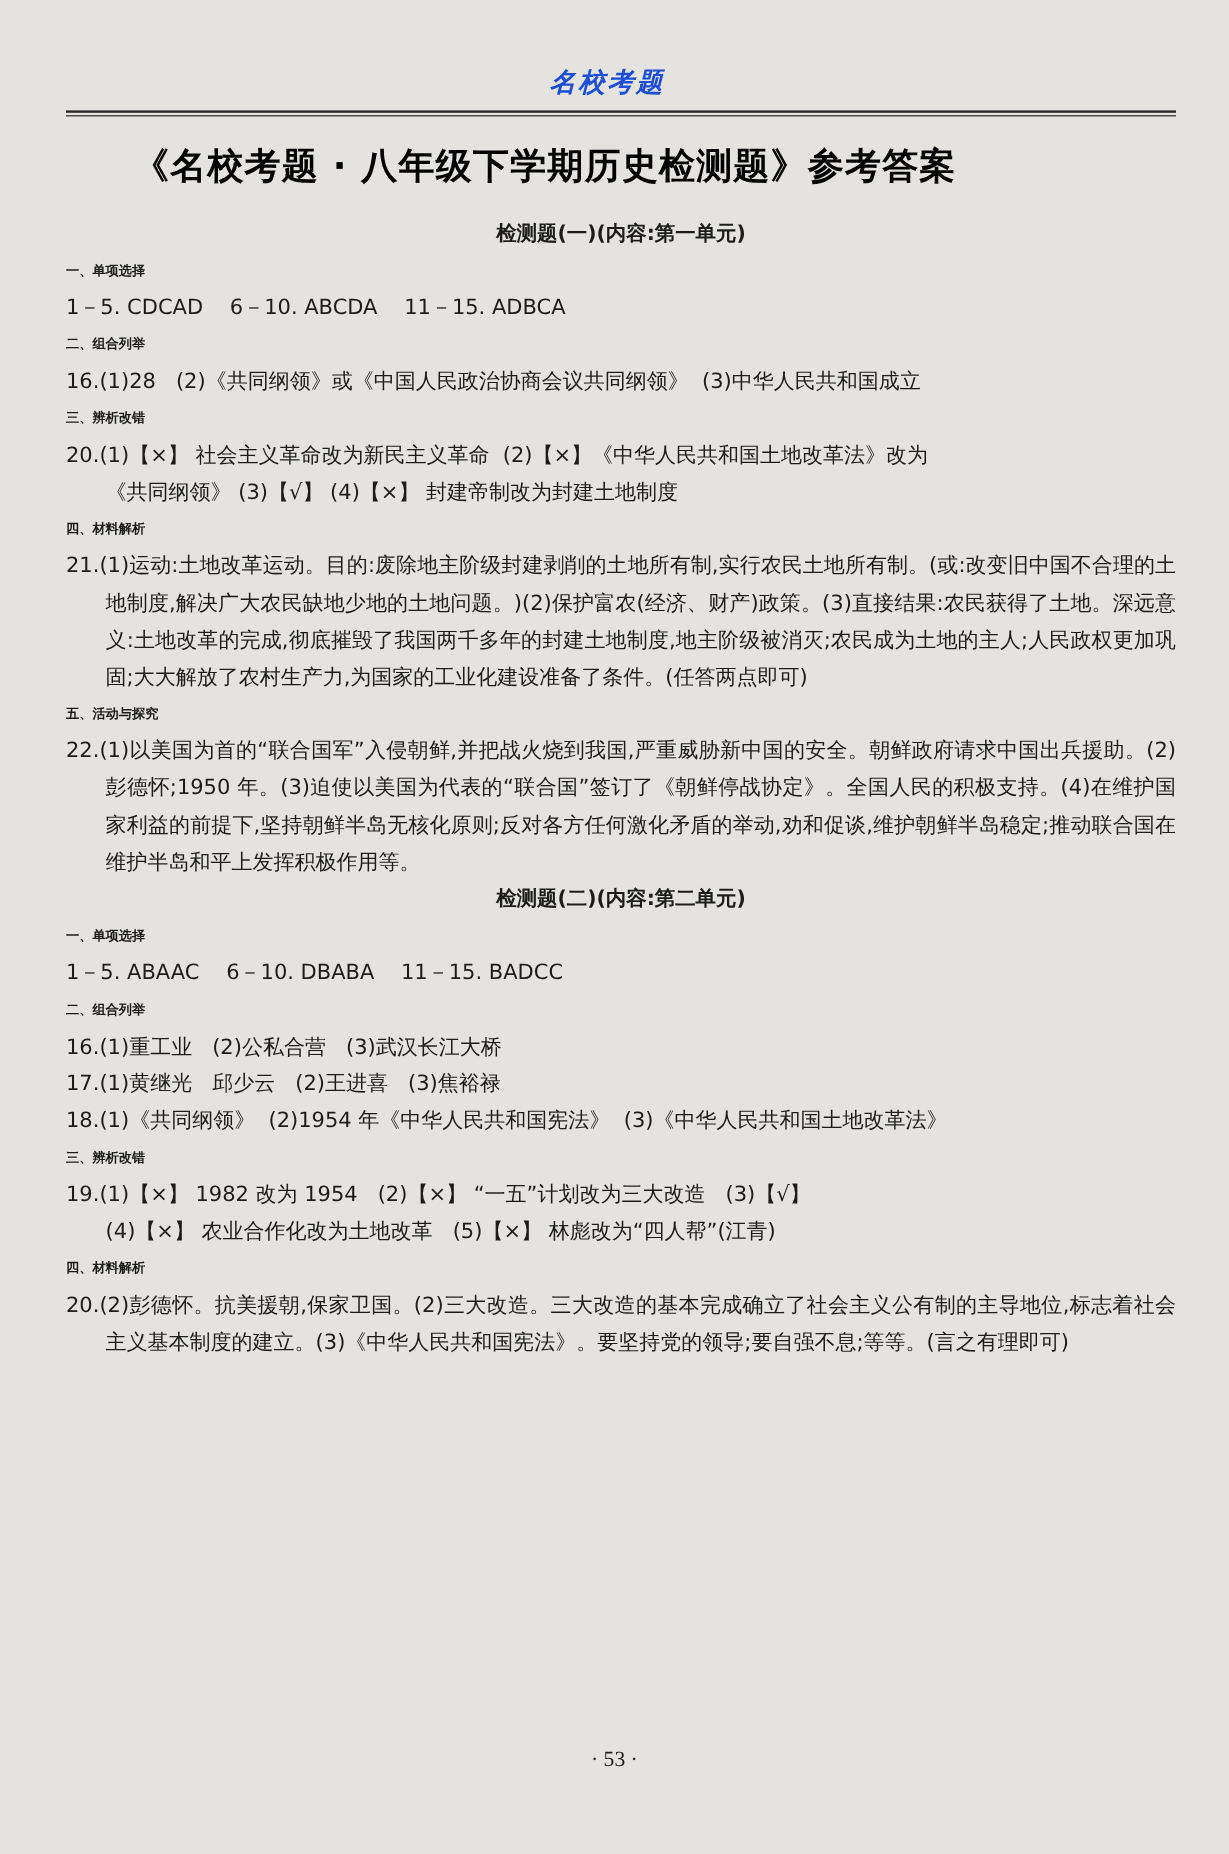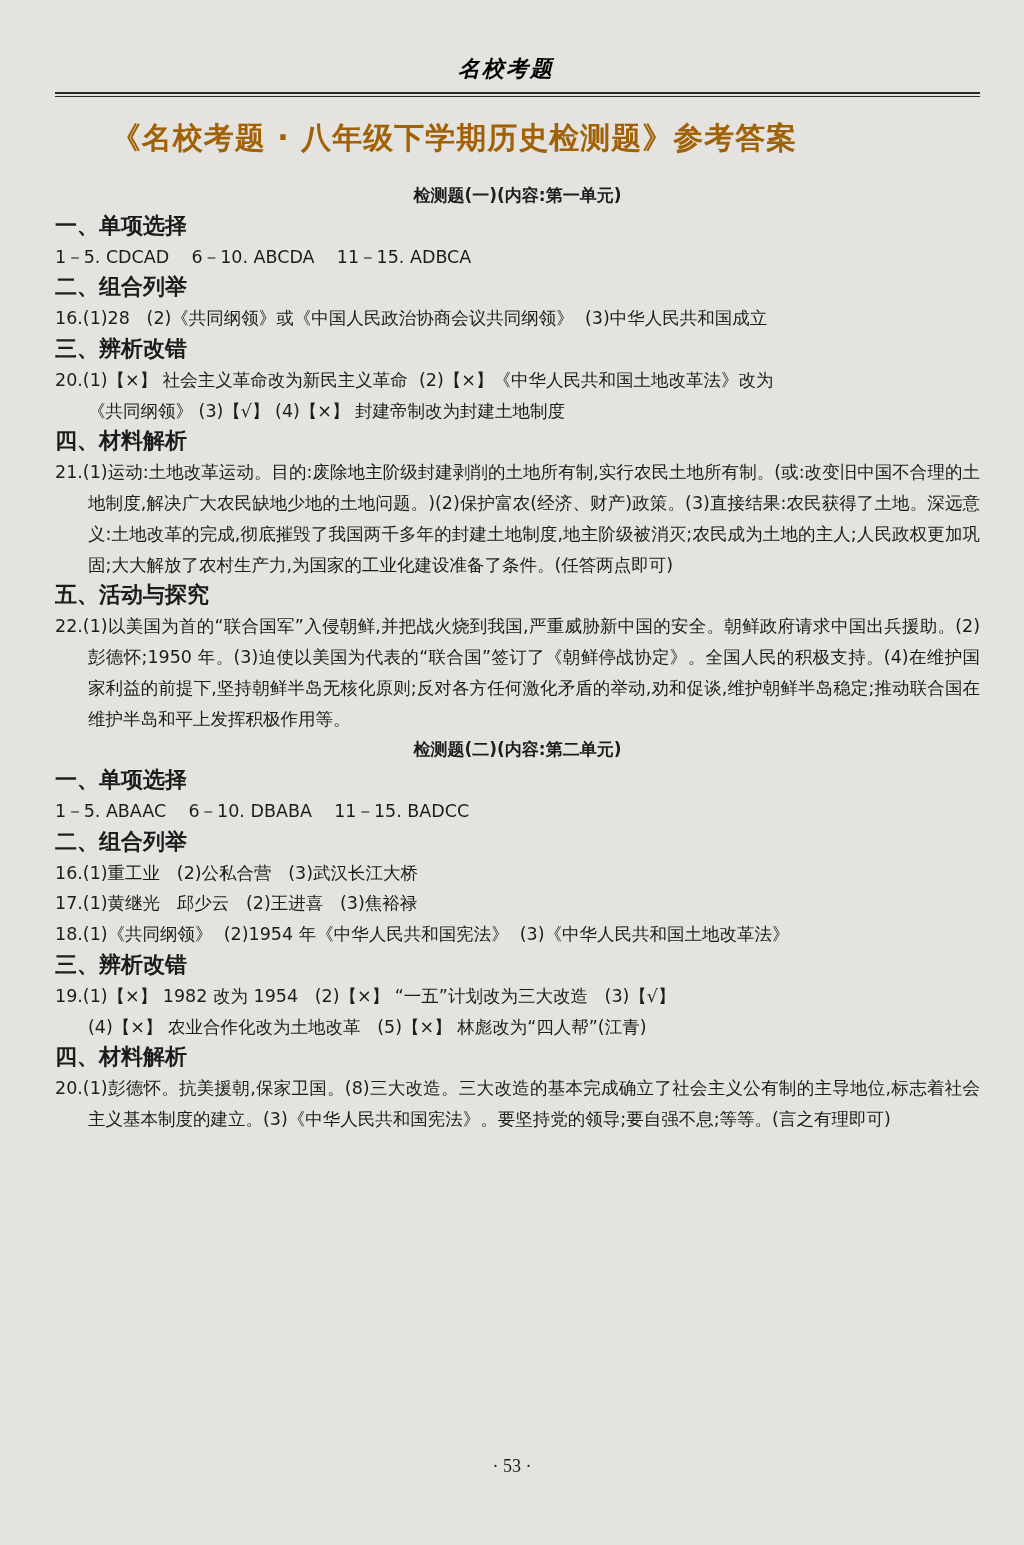--- a/index.html
+++ b/index.html
@@ -21,7 +21,7 @@
       font-weight: bold;
       font-size: 22px;
       letter-spacing: 2px;
-      color: #000000;
+      color: #1d4ed8;
     }
     .rule {
       position: absolute;

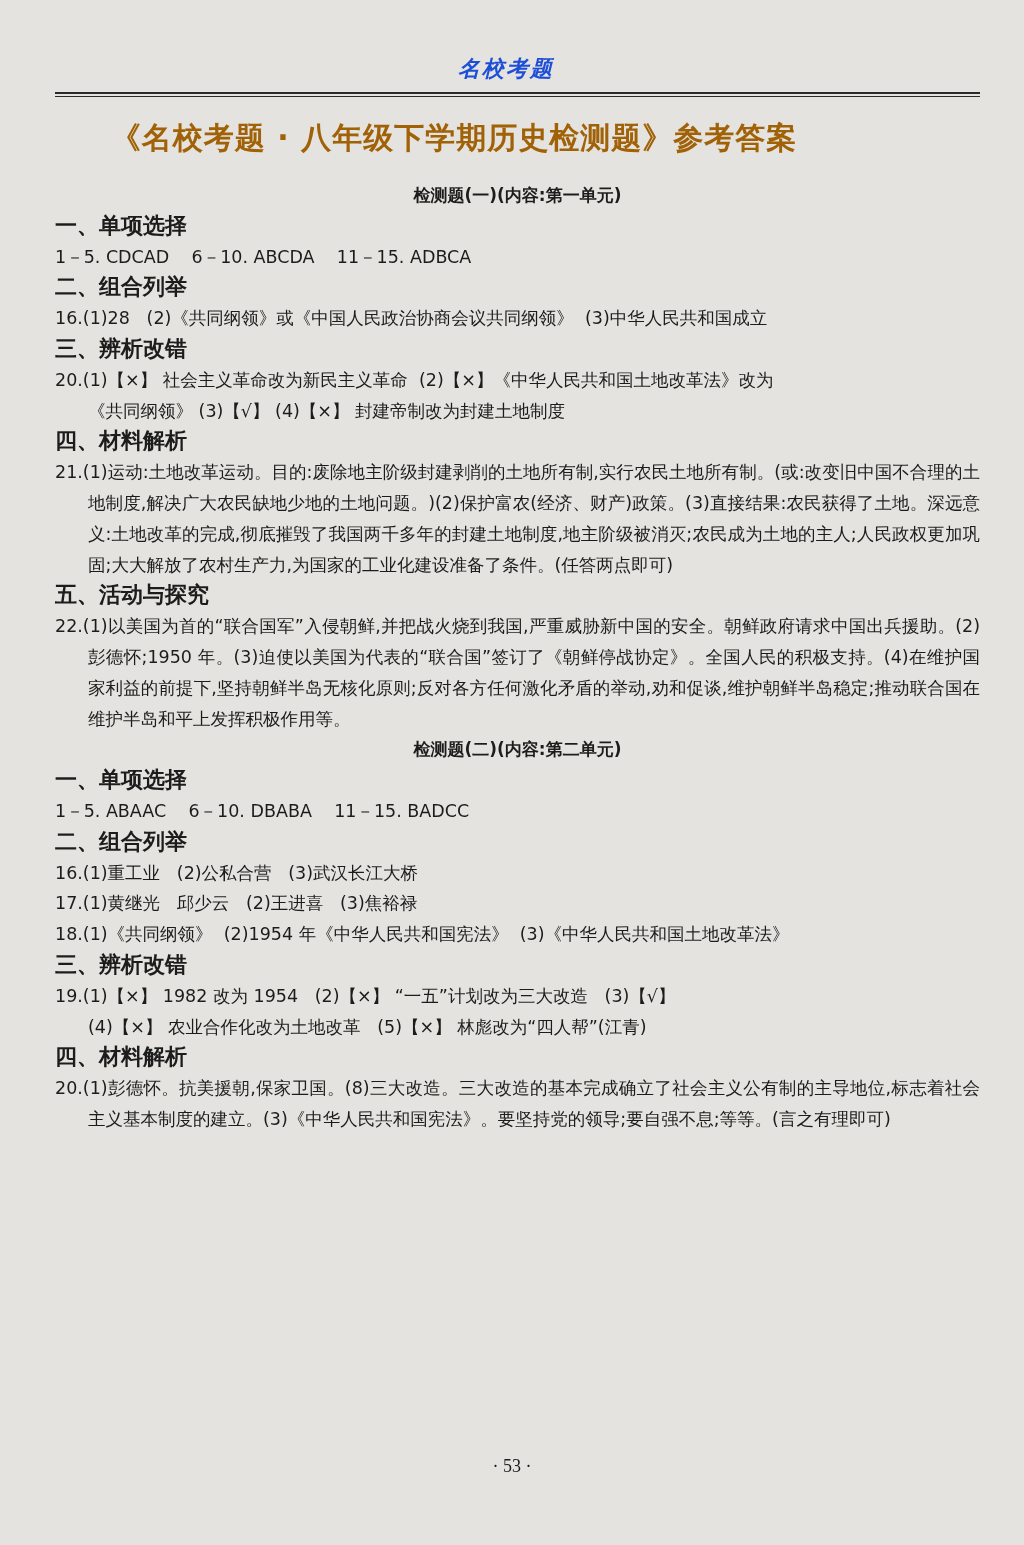--- a/index.html
+++ b/index.html
@@ -38,7 +38,7 @@
       font-size: 30px;
       font-weight: bold;
       letter-spacing: 1px;
-      color: #a16207;
+      color: #000000;
       font-family: "DejaVu Sans", sans-serif;
     }
     .content {

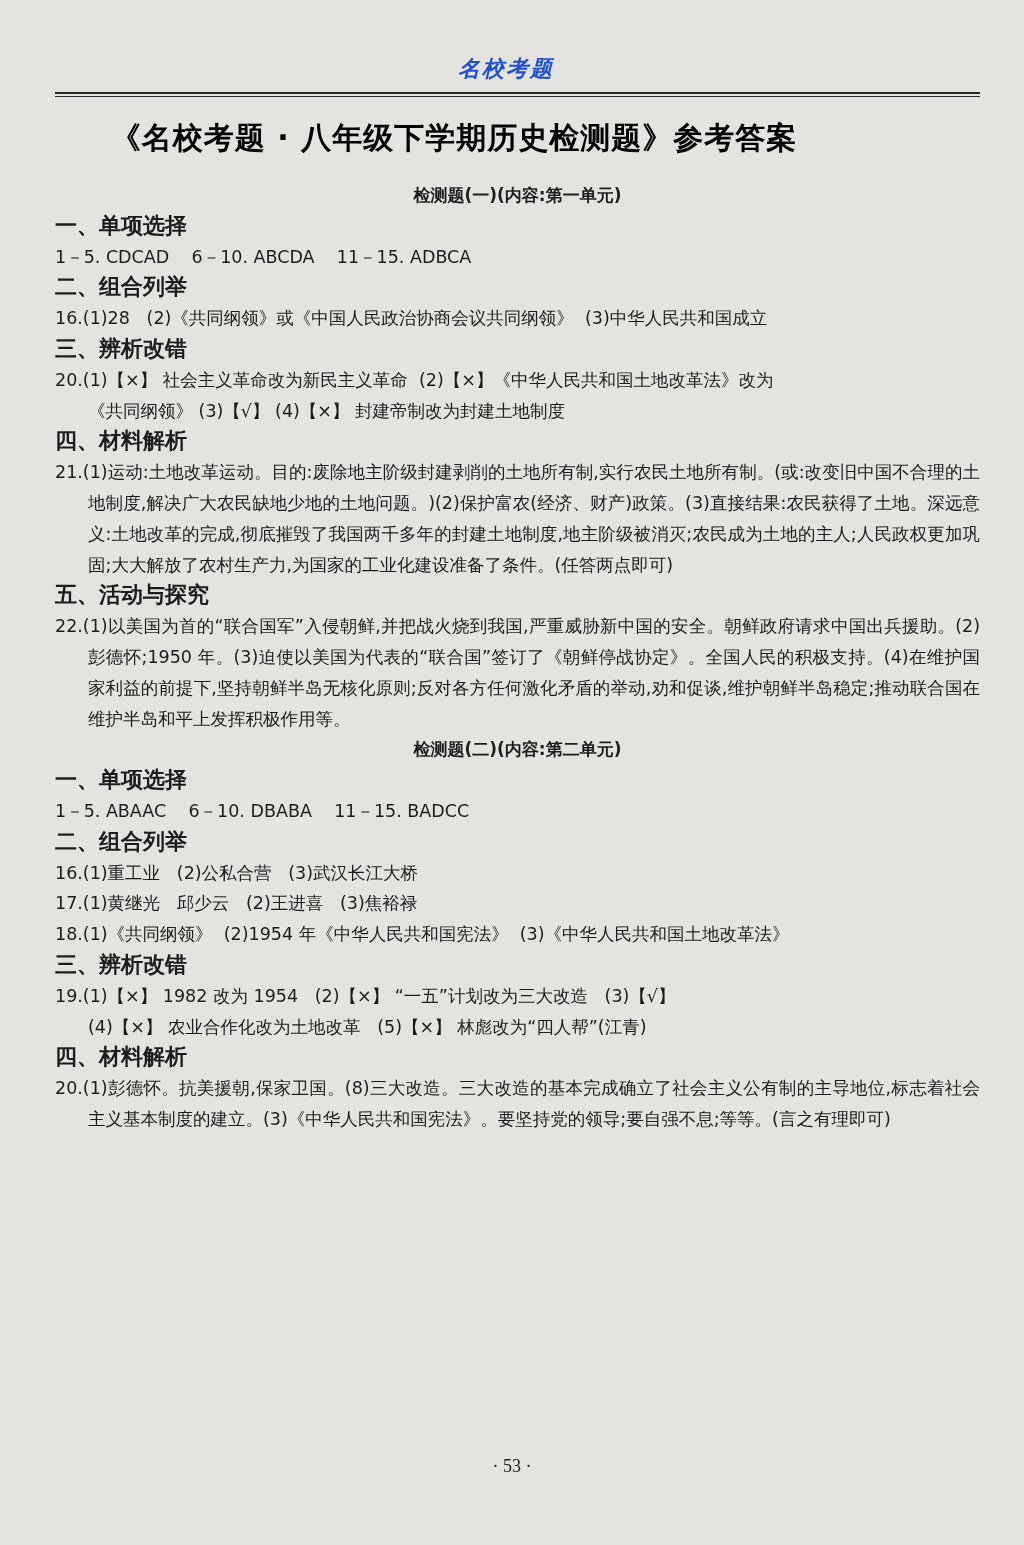--- a/index.html
+++ b/index.html
@@ -57,7 +57,7 @@
     }
     .sec-head {
       font-weight: bold;
-      font-size: 22px;
+      font-size: 11px;
     }
     .ans-line { white-space: pre; }
     .item {

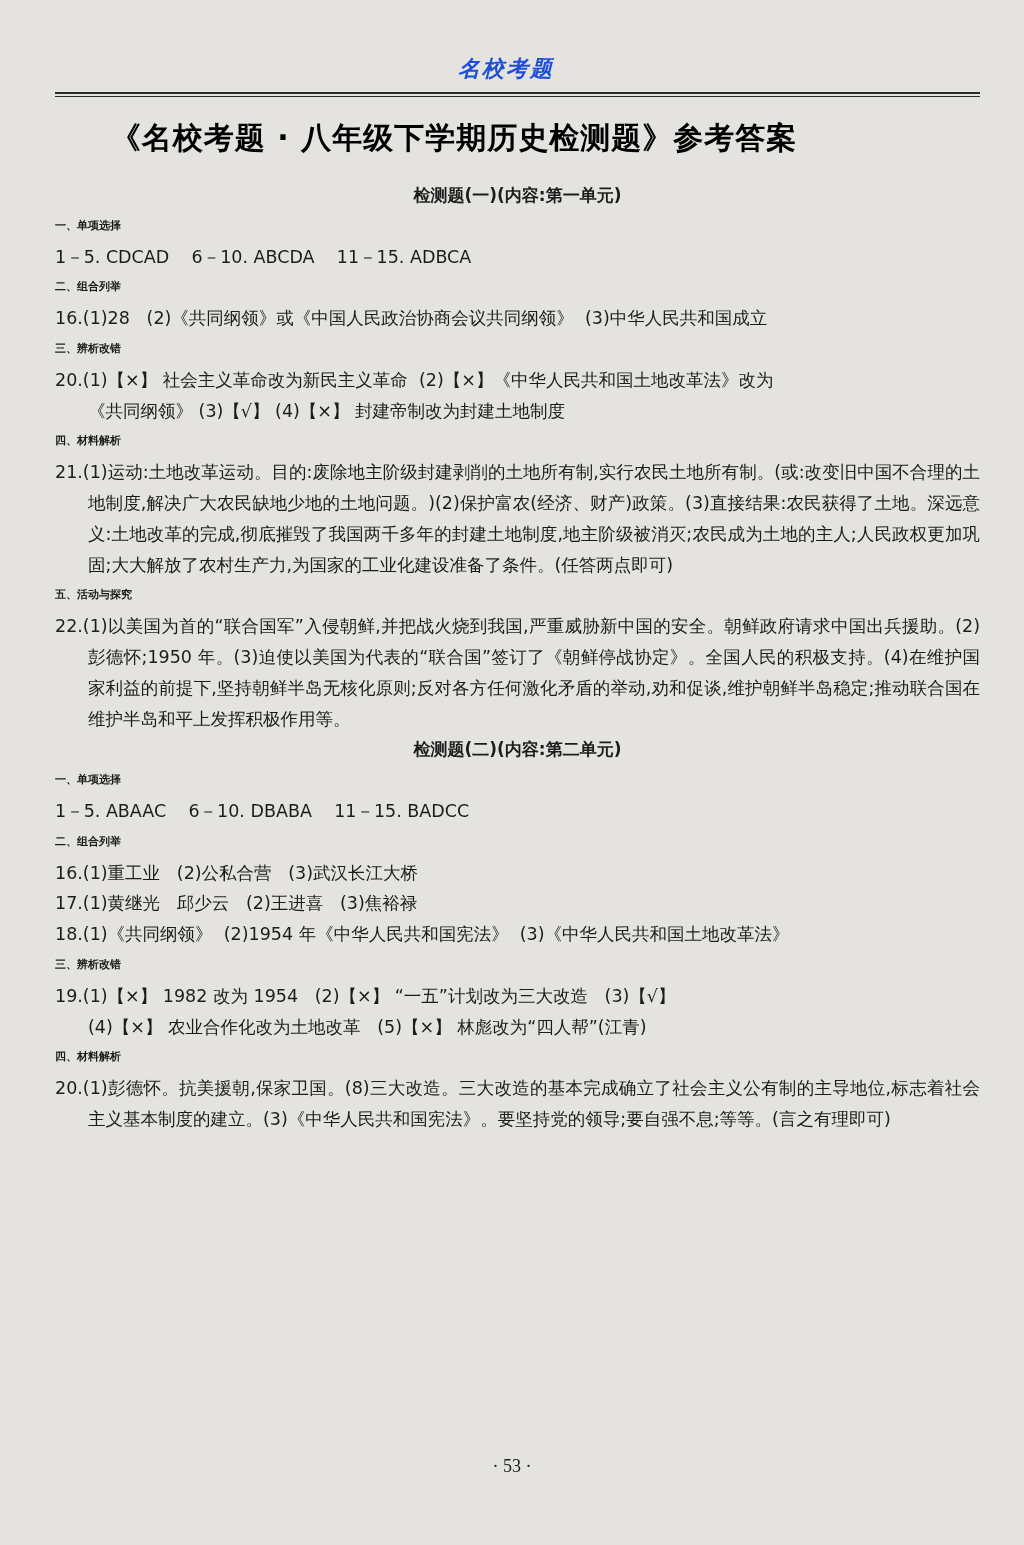--- a/index.html
+++ b/index.html
@@ -118,7 +118,7 @@
   <div class="cont">(4)【×】 农业合作化改为土地改革   (5)【×】 林彪改为“四人帮”(江青)</div>
 
   <div class="sec-head">四、材料解析</div>
-  <div class="item">20.(1)彭德怀。抗美援朝,保家卫国。(8)三大改造。三大改造的基本完成确立了社会主义公有制的主导地位,标志着社会主义基本制度的建立。(3)《中华人民共和国宪法》。要坚持党的领导;要自强不息;等等。(言之有理即可)</div>
+  <div class="item">20.(2)彭德怀。抗美援朝,保家卫国。(2)三大改造。三大改造的基本完成确立了社会主义公有制的主导地位,标志着社会主义基本制度的建立。(3)《中华人民共和国宪法》。要坚持党的领导;要自强不息;等等。(言之有理即可)</div>
 </div>
 
 <div class="page-number">· 53 ·</div>

